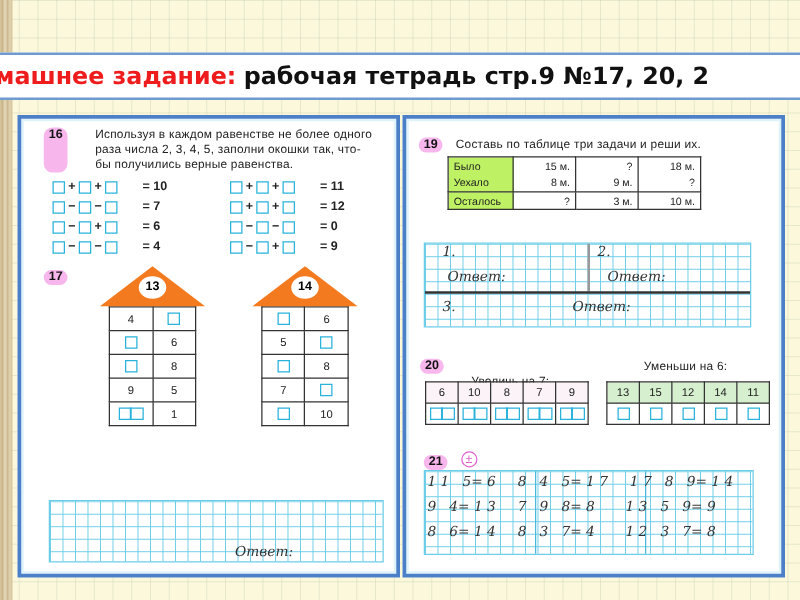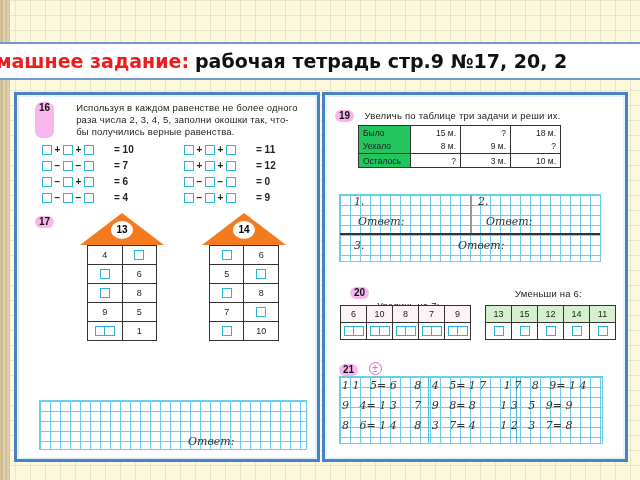--- a/index.html
+++ b/index.html
@@ -264,7 +264,7 @@
 
   <div class="task" style="left:10px; top:10px;">
     <span class="num-badge">19</span>
-    <span class="task-text" style="margin-left:6px;">Увеличь по таблице три задачи и реши их.</span>
+    <span class="task-text" style="margin-left:6px;">Составь по таблице три задачи и реши их.</span>
   </div>
   <table class="t19" style="left:33px; top:30px;">
     <tbody>

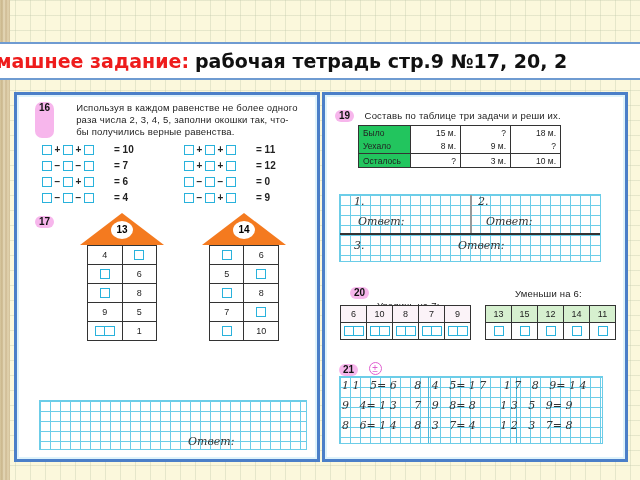--- a/index.html
+++ b/index.html
@@ -87,7 +87,7 @@
   
   .t19 { position: absolute; border-collapse: collapse; font-size: 8.5px; color: #222; }
   .t19 td { border: 1px solid #333; padding: 0 4px; height: 14px; text-align: right; }
-  .t19 td.hdr { background: #22c55e; text-align: left; width: 52px; }
+  .t19 td.hdr { background: #bef264; text-align: left; width: 52px; }
   .t19 td.v { width: 50px; }
   .t19 tr.top td { border-bottom: none; }
   .t19 tr.mid td { border-top: none; }

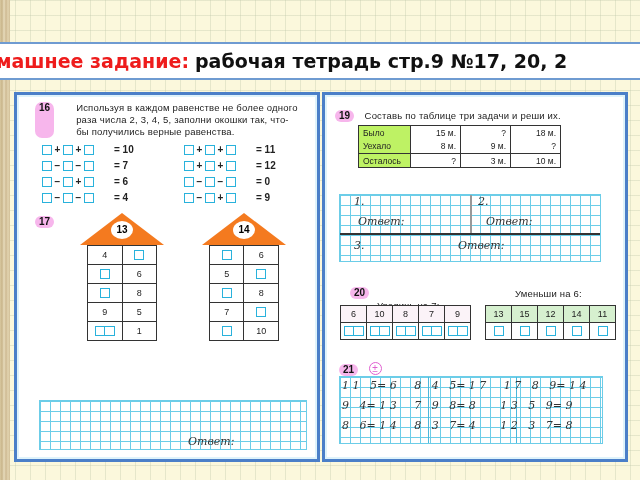--- a/index.html
+++ b/index.html
@@ -299,7 +299,7 @@
     <span class="hand" style="left:118px; top:44px;">Ответ:</span>
   </div>
 
-  <span class="num-badge" style="position:absolute; left:11px; top:192px;margin-left:14px;">20</span>
+  <span class="num-badge" style="position:absolute; left:11px; top:192px;">20</span>
   <span class="task-text" style="position:absolute; left:52px; top:193px;margin-top:12px;">Увеличь на 7:</span>
   <span class="task-text" style="position:absolute; left:190px; top:193px;">Уменьши на 6:</span>
   <table class="t20" style="left:15px; top:210px;">

